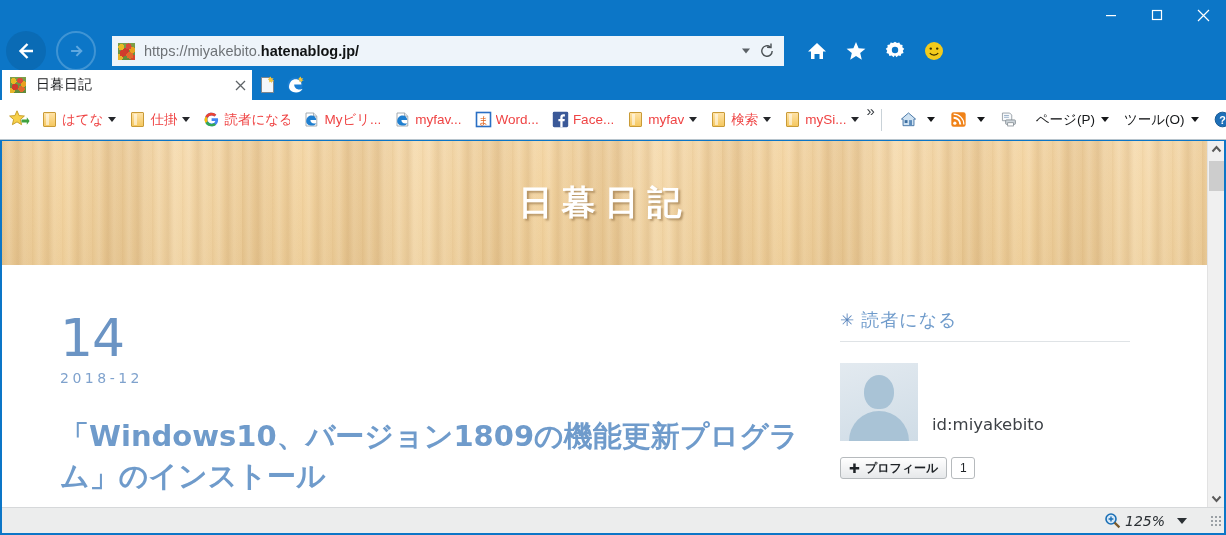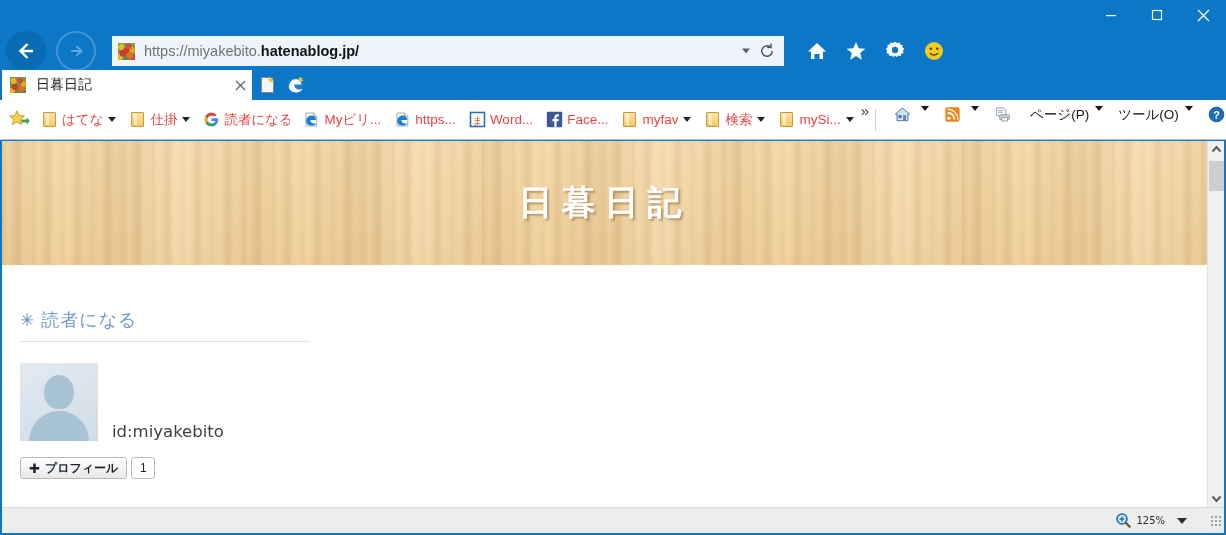--- a/index.html
+++ b/index.html
@@ -506,7 +506,7 @@
               <path d="M3.2 10.5 C3.2 6.6 6 4.6 8.6 4.6 C11.4 4.6 13.2 6.6 13.2 9 H7.4 C7.4 11 8.9 12.6 11.2 12.6 C12.3 12.6 13.1 12.3 13.5 12 C12.8 13.6 11 14.6 8.9 14.6 C5.8 14.6 3.2 12.8 3.2 10.5 Z" fill="#1f7fd0"></path>
             </svg>
           </span>
-          <span class="fav-label">https...</span>
+          <span class="fav-label">myfav...</span>
         </div>
         <div class="fav-item">
           <span class="fav-ic">

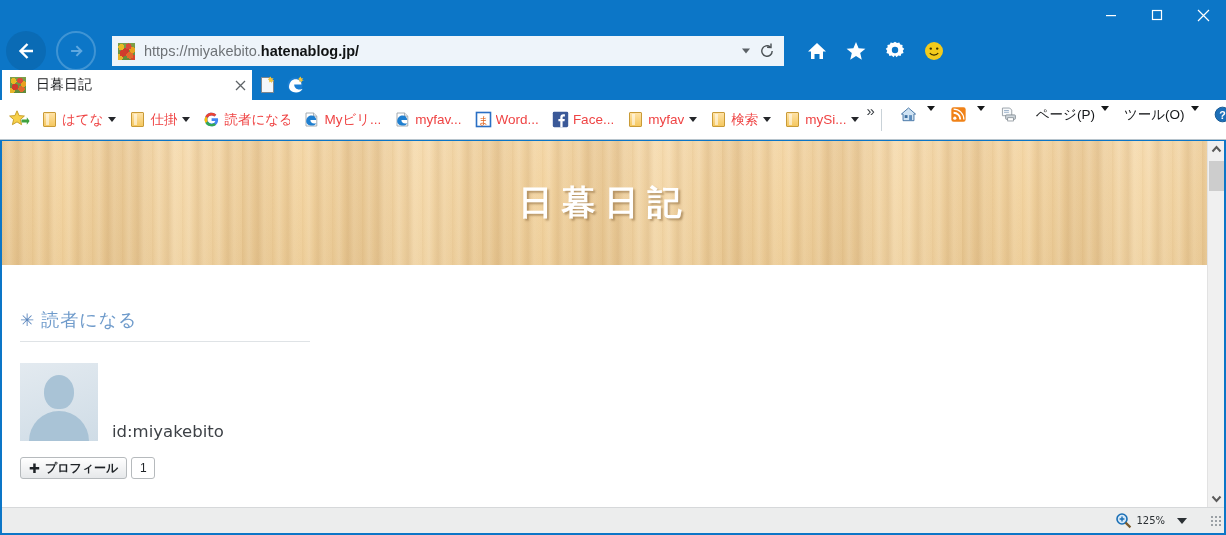--- a/index.html
+++ b/index.html
@@ -188,7 +188,7 @@
     align-self: flex-start; margin-top: 2px;
   }
   .cmd-item {
-    display: flex; align-items: flex-start; flex: 0 0 auto;
+    display: flex; align-items: center; flex: 0 0 auto;
     height: 28px; padding: 0 3px; margin-left: 9px;
     font-size: 13.5px; color: #16181a; white-space: nowrap;
   }

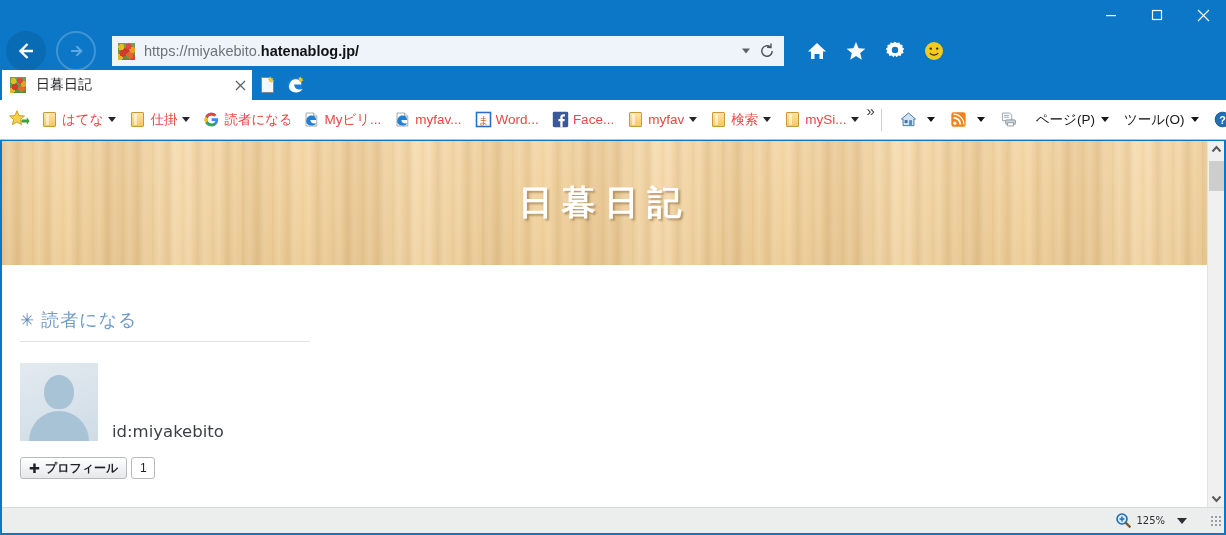--- a/index.html
+++ b/index.html
@@ -618,6 +618,11 @@
 
       <div class="content">
 
+        <div class="main-col">
+          <div class="entry-day">14</div>
+          <div class="entry-ym">2018-12</div>
+          <div class="entry-title">「Windows10、バージョン1809の機能更新プログラム」のインストール</div>
+        </div>
 
         <div class="side-col">
           <div class="side-head">

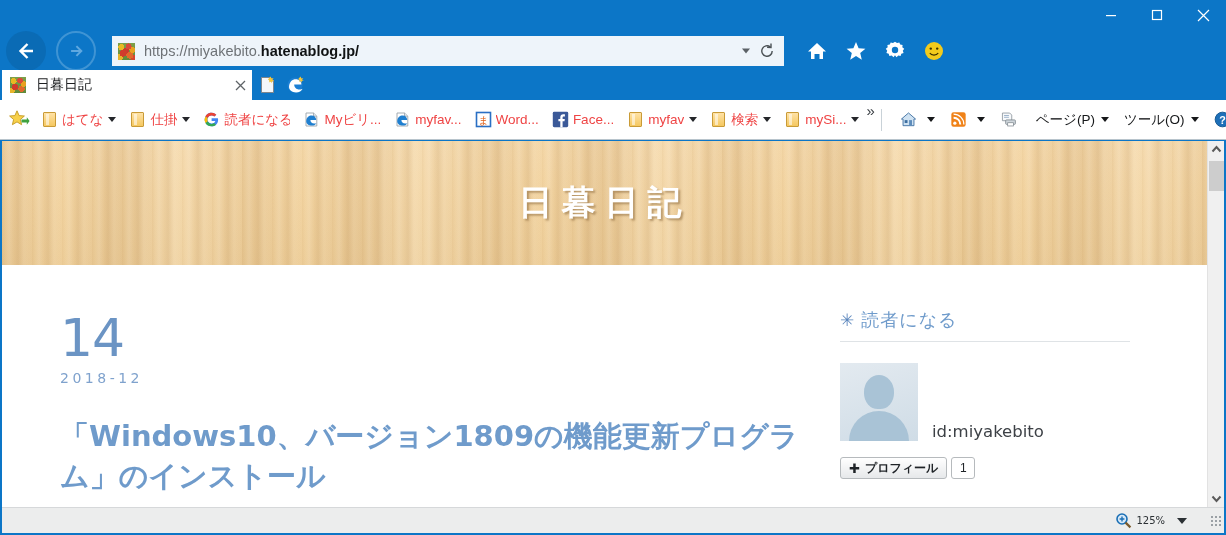--- a/index.html
+++ b/index.html
@@ -286,7 +286,7 @@
     background: #a9c3d6;
   }
   .profile-id {
-    margin-left: 14px; 
+    margin-left: 14px; margin-bottom: 7px;
     font-size: 16.5px; color: #3d4146;
     font-family: "DejaVu Sans", "Liberation Sans", sans-serif;
   }

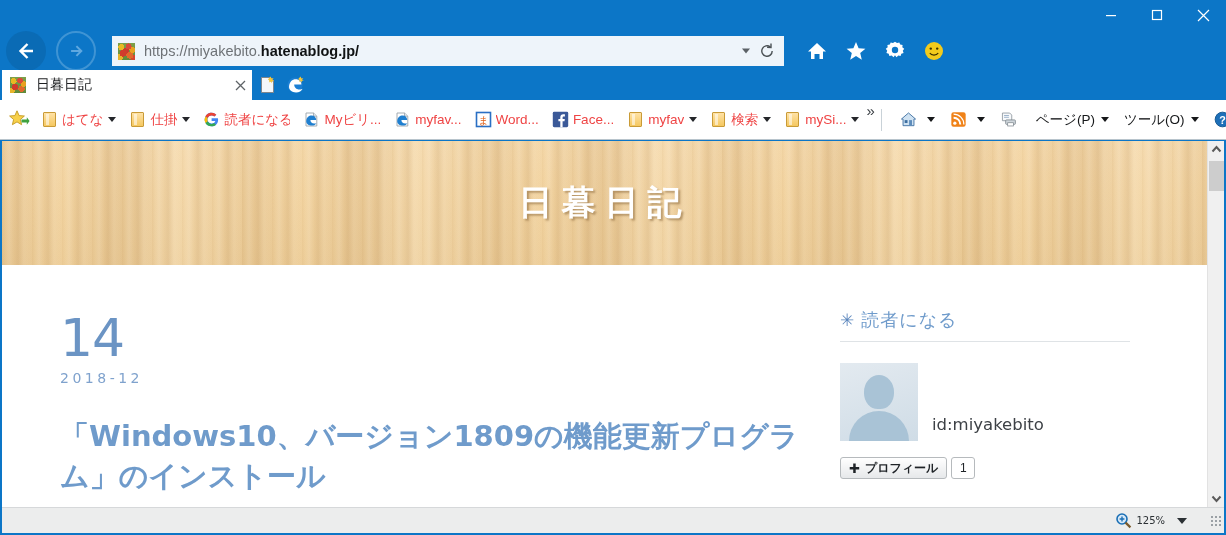--- a/index.html
+++ b/index.html
@@ -333,7 +333,7 @@
   }
   .zoom-box { display: flex; align-items: center; margin-right: 10px; }
   .zoom-ic { width: 17px; height: 17px; margin-right: 4px; color:#1a6fb5; }
-  .zoom-txt { font-size: 10px; color: #2b3034; font-family:"DejaVu Sans","Liberation Sans",sans-serif; }
+  .zoom-txt { font-size: 14px; color: #2b3034; font-family:"DejaVu Sans","Liberation Sans",sans-serif;font-style:italic; }
   .zoom-caret {
     margin-left: 12px; width: 0; height: 0;
     border-left: 5px solid transparent; border-right: 5px solid transparent;

